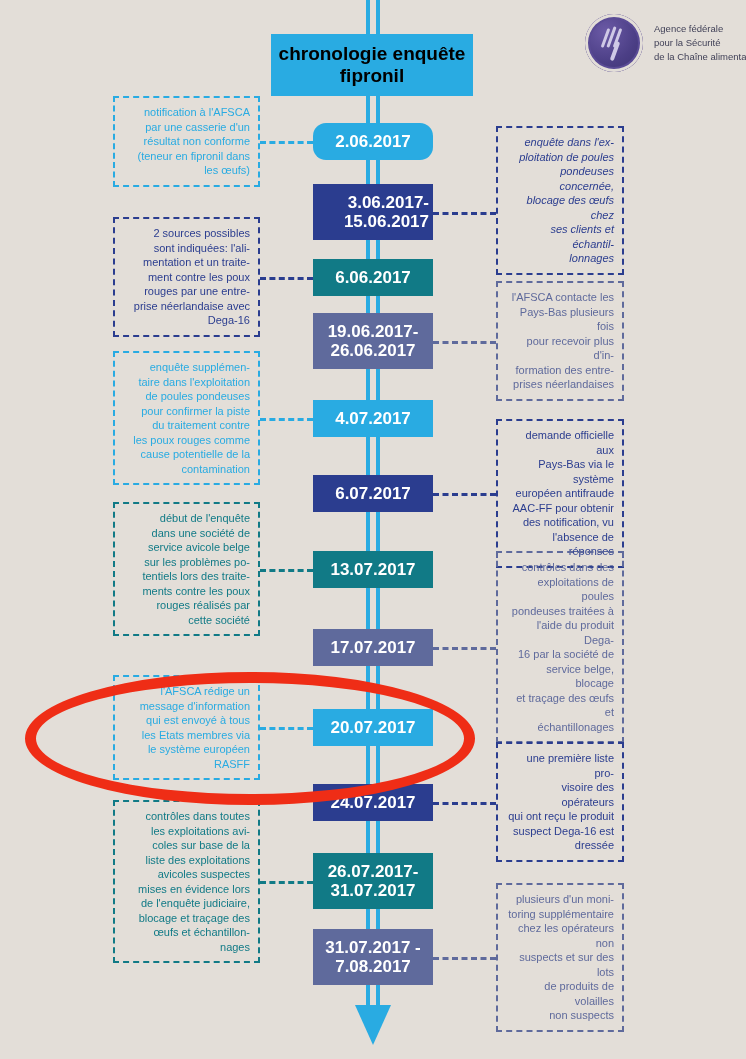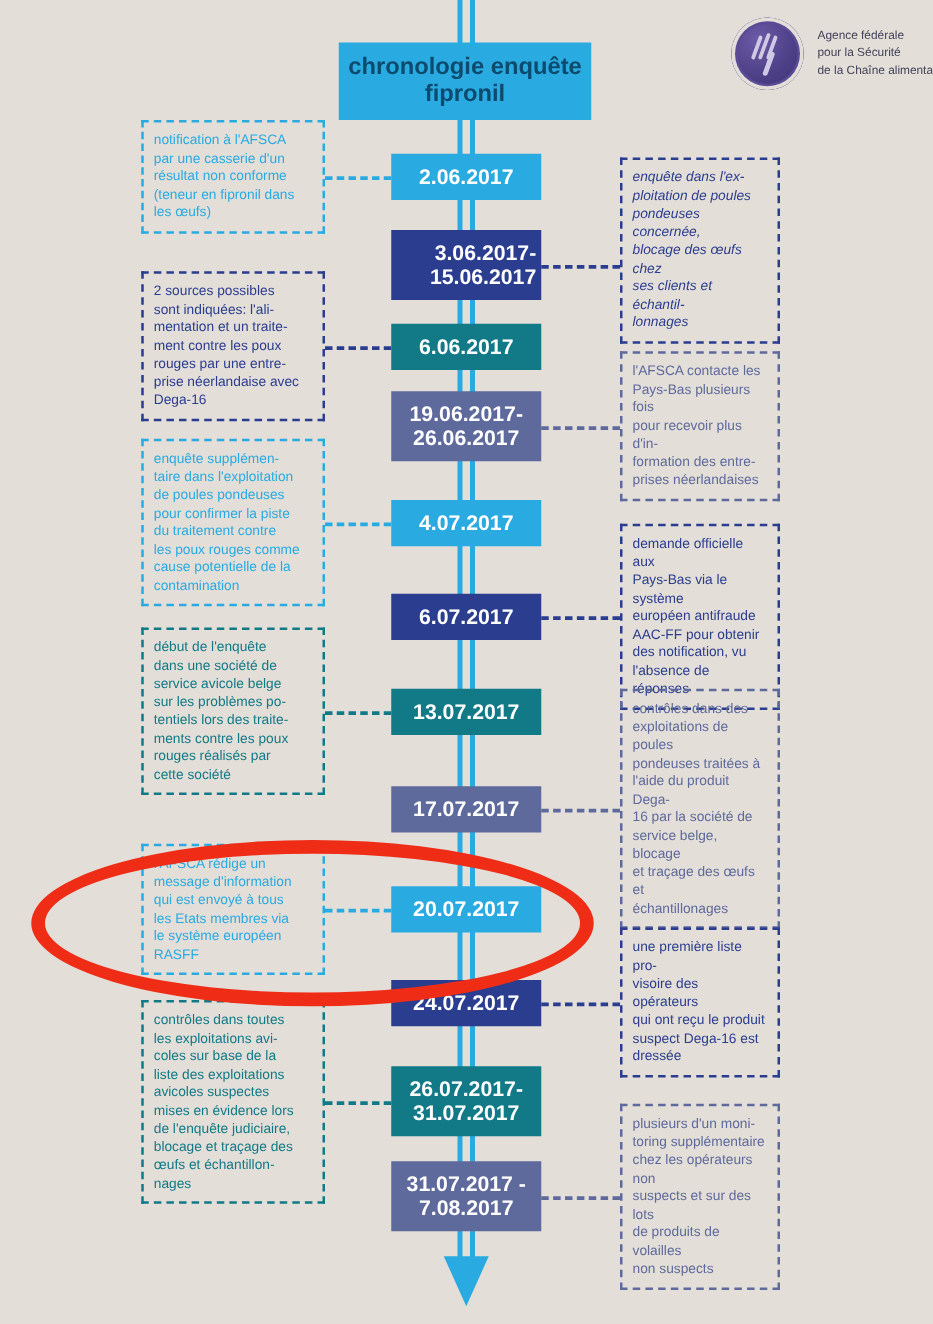--- a/index.html
+++ b/index.html
@@ -53,7 +53,7 @@
     width: 202px;
     height: 62px;
     background: #29abe2;
-    color: #0c4a6e;
+    color: #000000;
     font-size: 19px;
     font-weight: bold;
     line-height: 1.18;

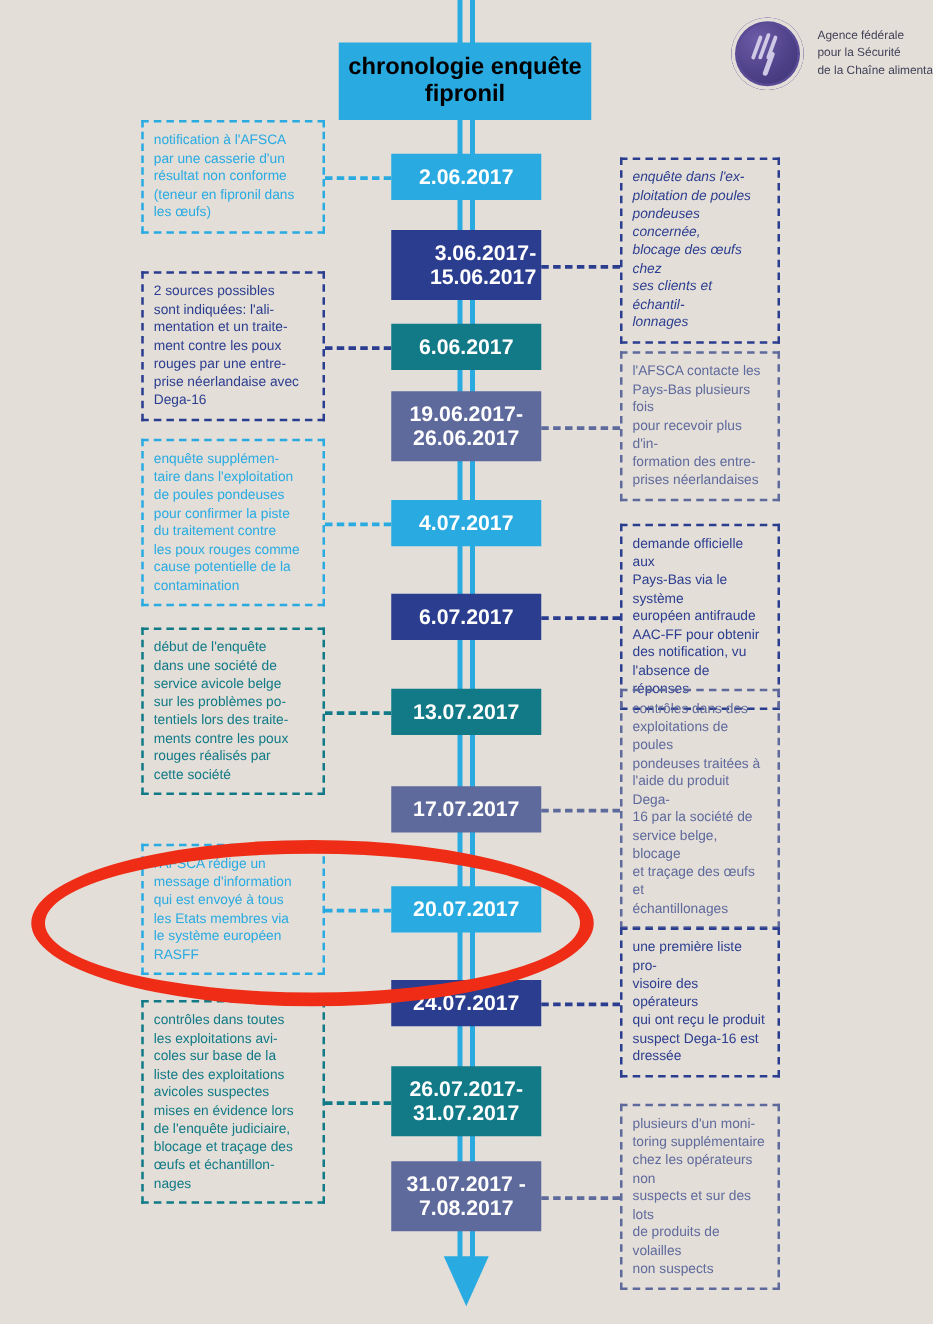--- a/index.html
+++ b/index.html
@@ -136,7 +136,7 @@
     padding: 7px 8px;
     font-size: 11px;
     line-height: 1.32;
-    text-align: left;
+    text-align: right;
     background: transparent;
     z-index: 3;
   }

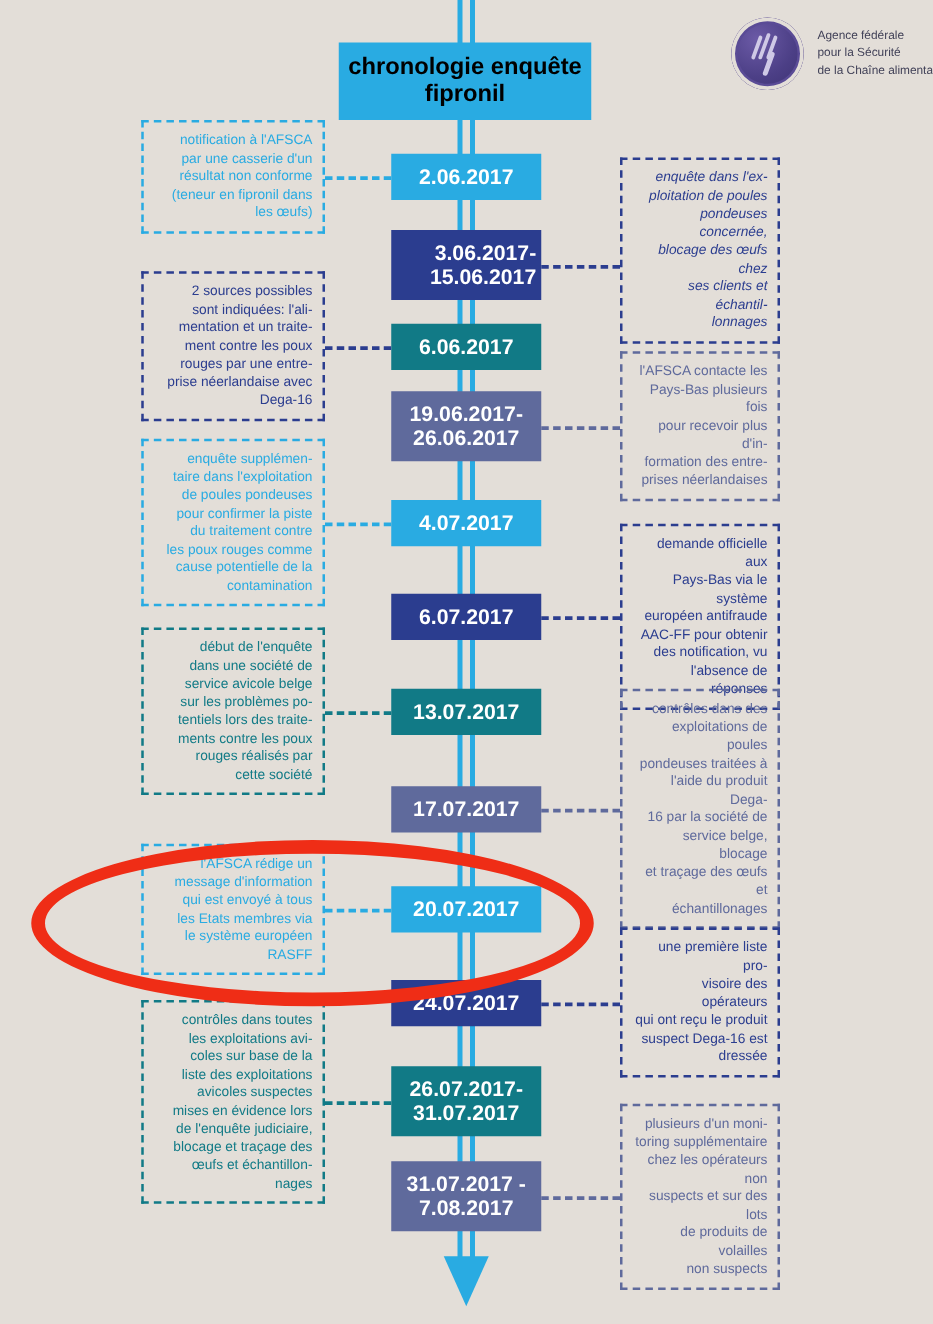--- a/index.html
+++ b/index.html
@@ -196,7 +196,7 @@
 
 <div id="rows-container">
     <div class="row" style="top: 0px;">
-      <div class="date-box" style="background: rgb(41, 171, 226); top: 123px;">
+      <div class="date-box" style="background: rgb(41, 171, 226); top: 123px; border-radius: 13px;">
         <div>2.06.2017</div>
       </div>
       <div class="note left" style="color: rgb(41, 171, 226); top: 96px;">

